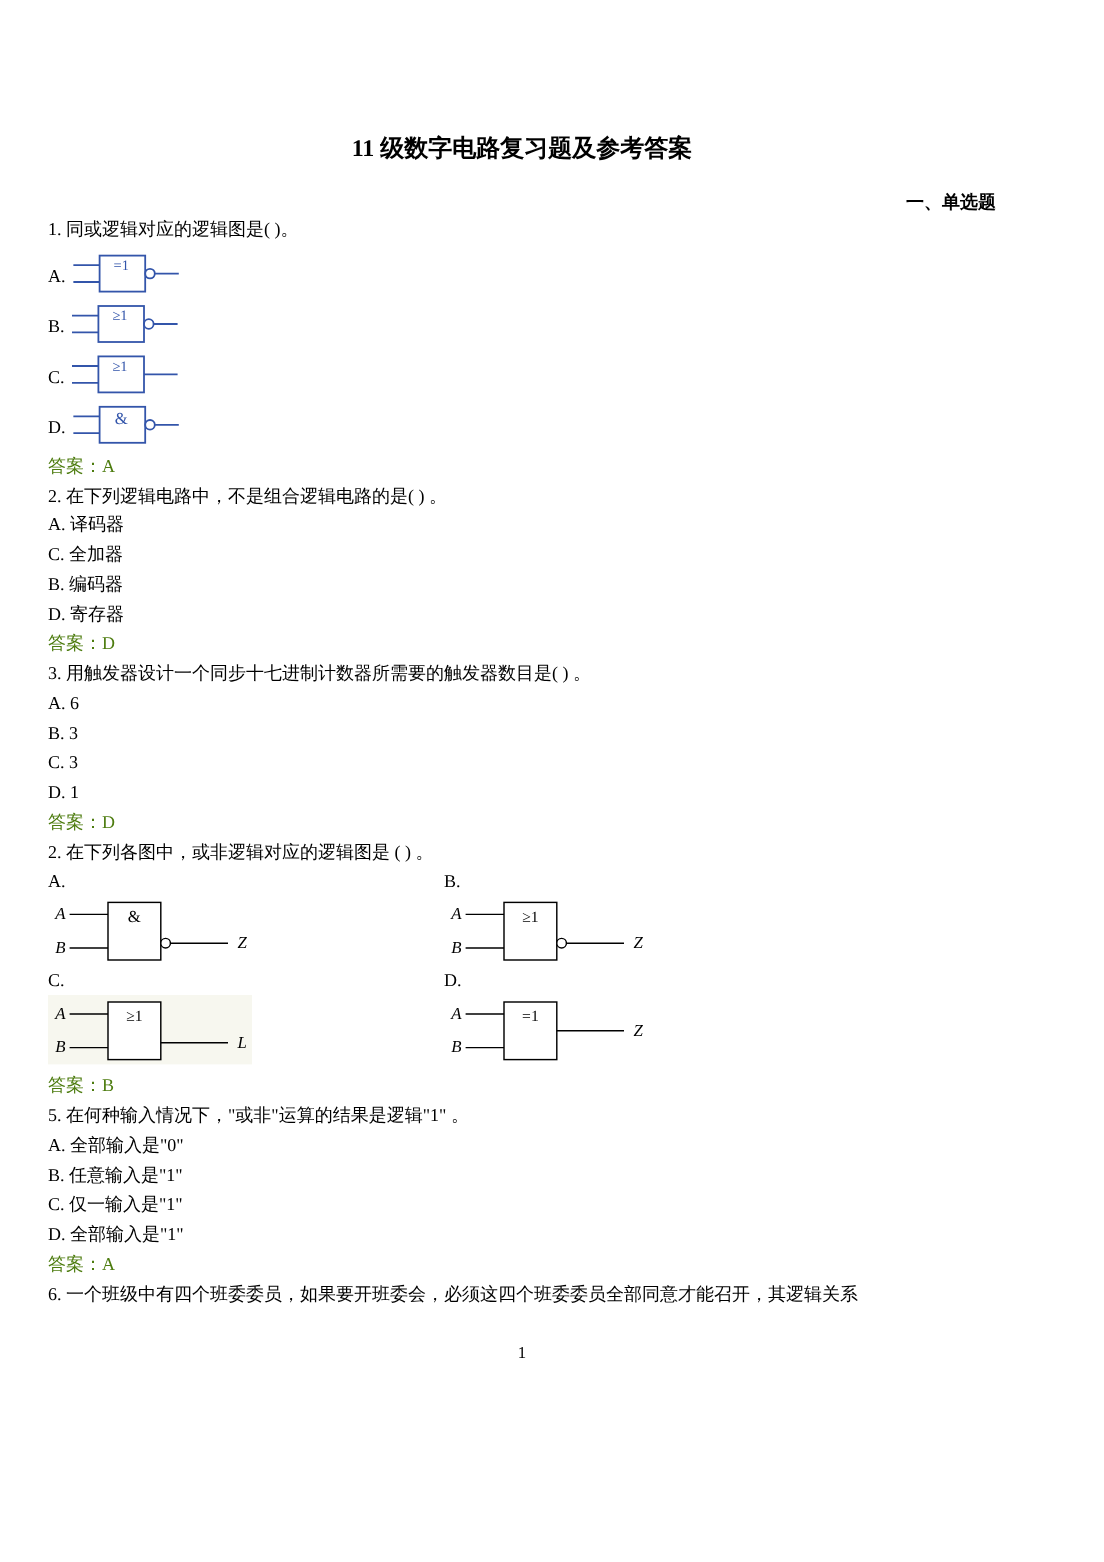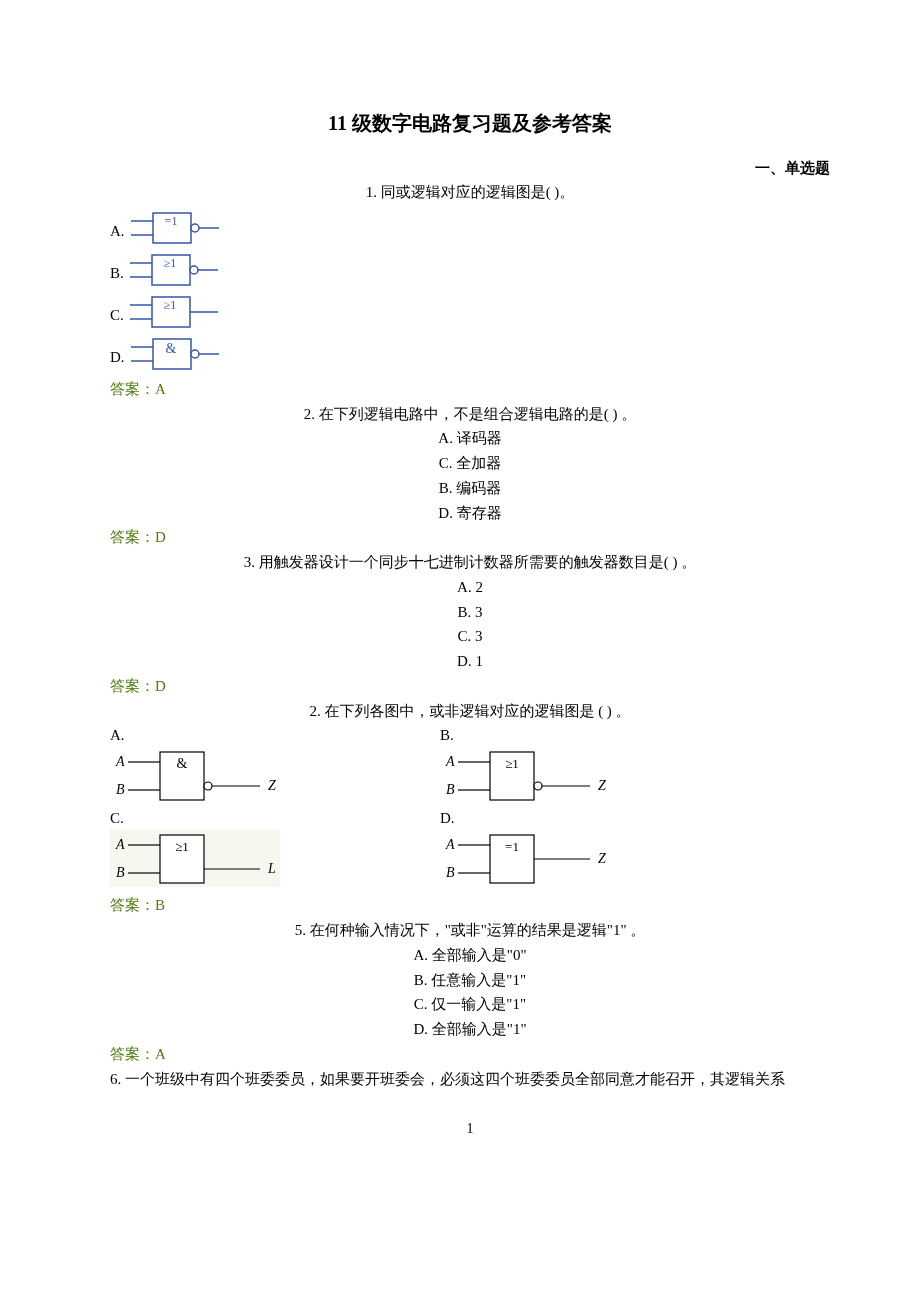--- a/index.html
+++ b/index.html
@@ -12,7 +12,7 @@
     width: 920px;
   }
   .page {
-    padding: 110px 90px 60px 110px;
+    padding: 110px 90px 60px 40px;
     box-sizing: border-box;
   }
   .title {

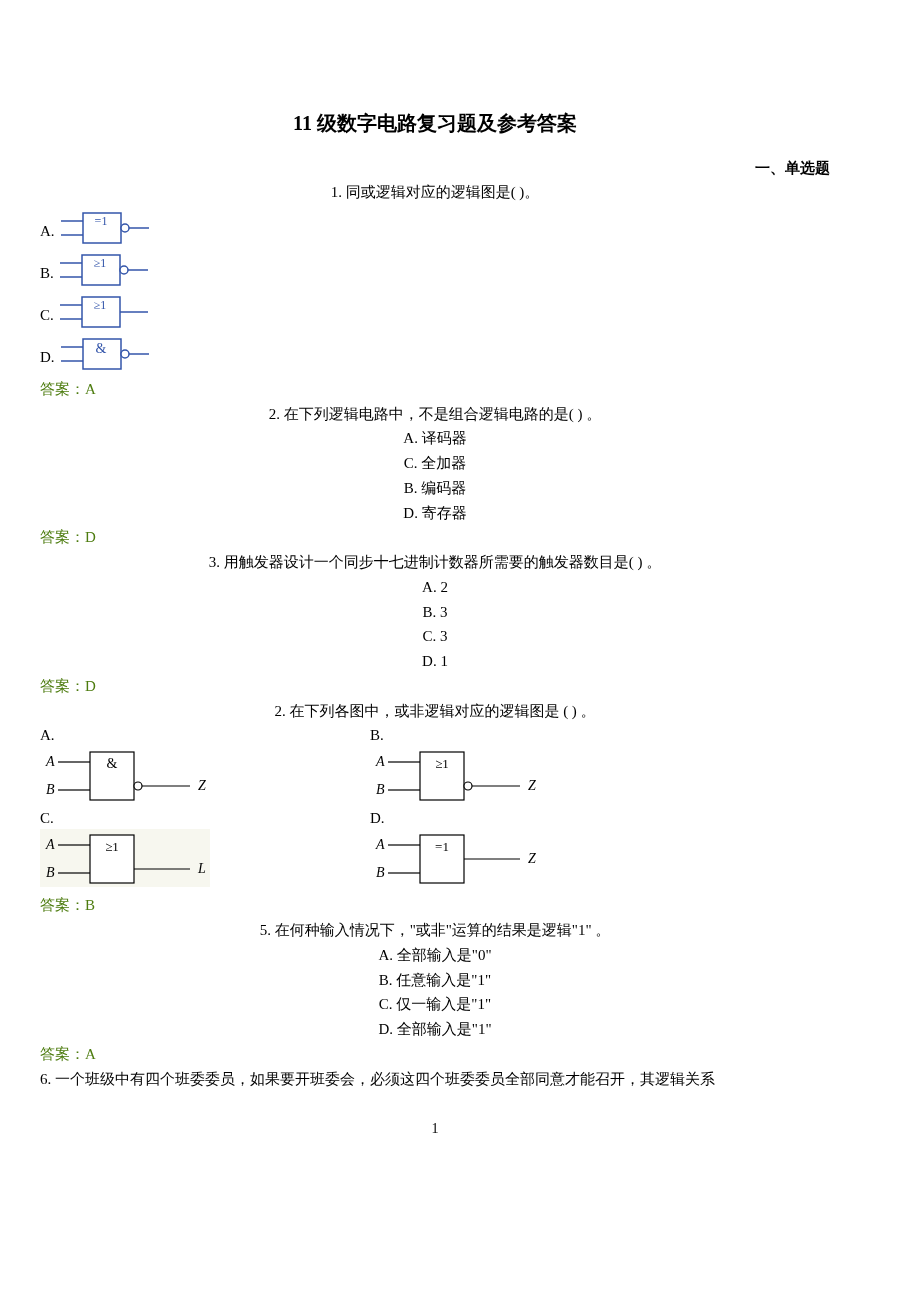--- a/index.html
+++ b/index.html
@@ -30,7 +30,6 @@
   .line {
     line-height: 1.65;
     margin: 0;
-    text-align: center;
   }
   .answer {
     color: #4d7c0f;

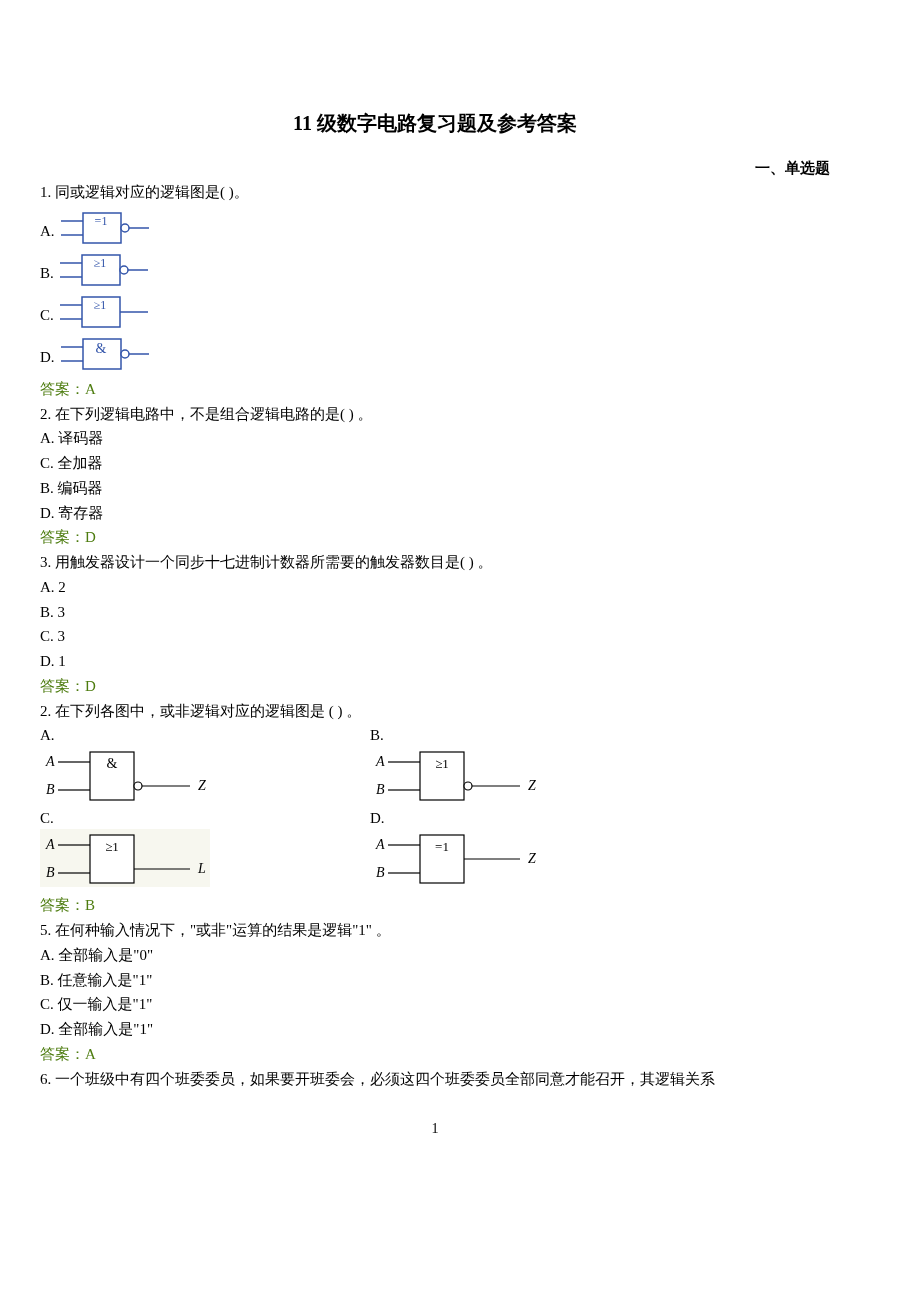--- a/index.html
+++ b/index.html
@@ -126,7 +126,7 @@
   <div class="answer">答案：D</div>
 
   <p class="line">3.  用触发器设计一个同步十七进制计数器所需要的触发器数目是(           ) 。</p>
-  <p class="line">A. 2</p>
+  <p class="line">A. 6</p>
   <p class="line">B. 3</p>
   <p class="line">C. 3</p>
   <p class="line">D. 1</p>

